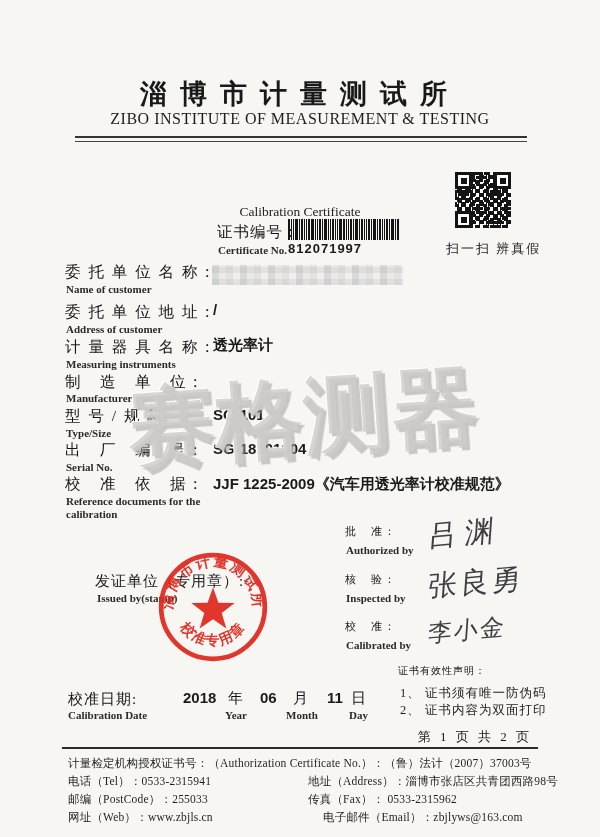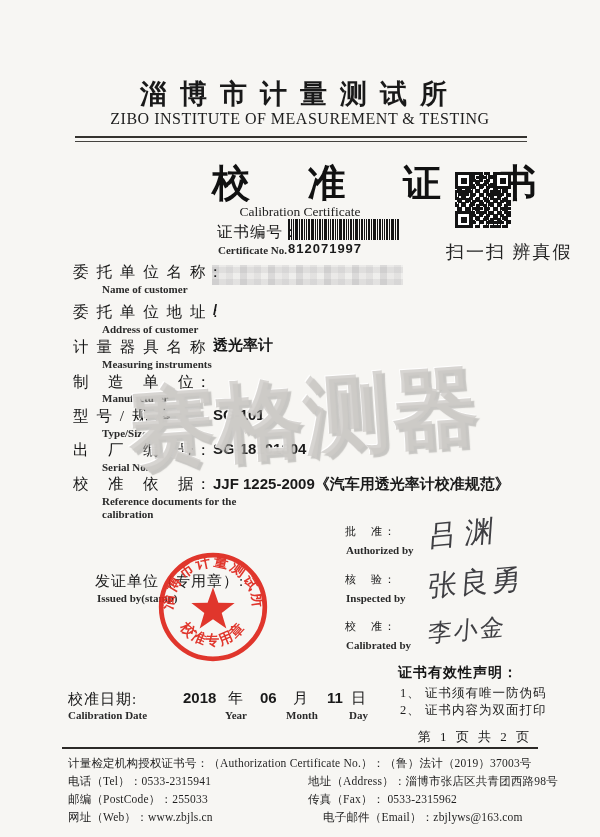--- a/index.html
+++ b/index.html
@@ -78,7 +78,6 @@
   <div class="abs zh org-en">ZIBO INSTITUTE OF MEASUREMENT &amp; TESTING</div>
   <div class="abs rule-top"></div>
 
-  <div class="abs zh title-zh">校 准 证 书</div>
   <div class="abs zh title-en">Calibration Certificate</div>
 
   <div class="abs zh certno-zh">证书编号：</div>

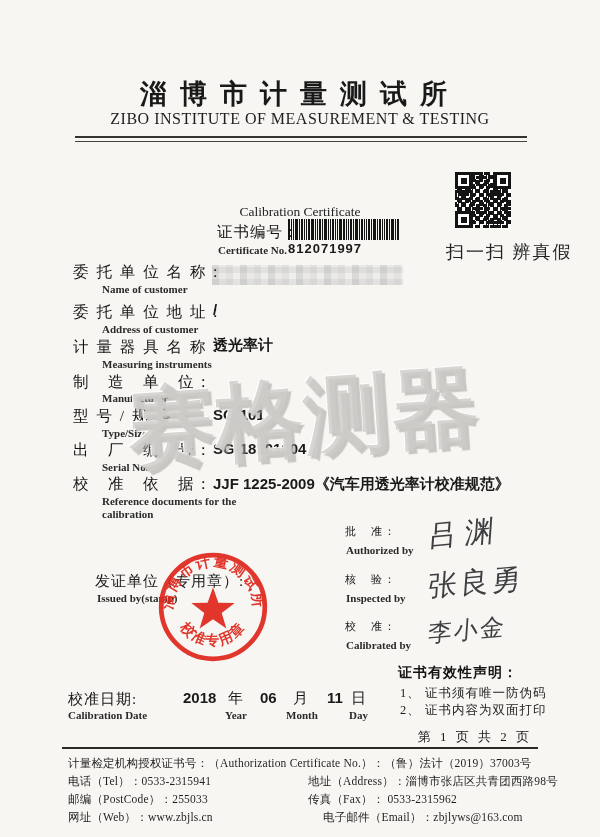--- a/index.html
+++ b/index.html
@@ -32,7 +32,7 @@
         #fdfdfd;}
   .finder{position:absolute;width:17px;height:17px;border:3px solid #141414;background:#fff;box-sizing:border-box;}
   .finder>div{position:absolute;left:2.5px;top:2.5px;width:6px;height:6px;background:#141414;}
-  .qr-caption{top:240px;left:446px;font-size:18px;letter-spacing:2px;color:#222;}
+  .qr-caption{top:240px;left:446px;font-size:13px;letter-spacing:2px;color:#222;}
   
   .f-zh{left:73px;font-size:15.5px;letter-spacing:2px;color:#161616;white-space:nowrap;}
   .f-en{left:66px;font-size:11px;width:150px;line-height:13px;margin-left:36px;}

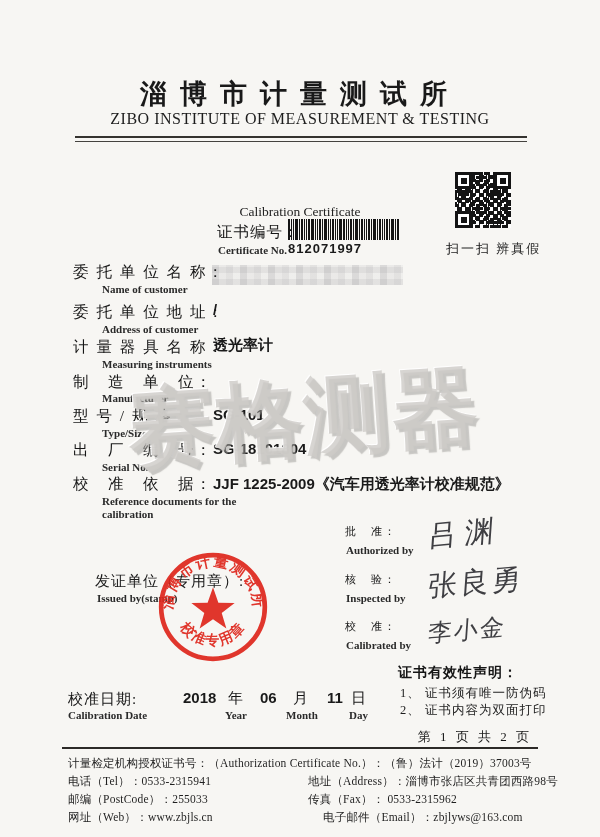--- a/index.html
+++ b/index.html
@@ -34,7 +34,7 @@
   .finder>div{position:absolute;left:2.5px;top:2.5px;width:6px;height:6px;background:#141414;}
   .qr-caption{top:240px;left:446px;font-size:13px;letter-spacing:2px;color:#222;}
   
-  .f-zh{left:73px;font-size:15.5px;letter-spacing:2px;color:#161616;white-space:nowrap;}
+  .f-zh{left:65px;font-size:15.5px;letter-spacing:2px;color:#161616;white-space:nowrap;}
   .f-en{left:66px;font-size:11px;width:150px;line-height:13px;margin-left:36px;}
   .f-val{left:213px;font-size:15px;font-family:"Liberation Sans","DejaVu Sans",sans-serif;font-weight:600;color:#1a1a1a;white-space:nowrap;}
   .redacted{top:265px;left:212px;width:191px;height:20px;opacity:.55;

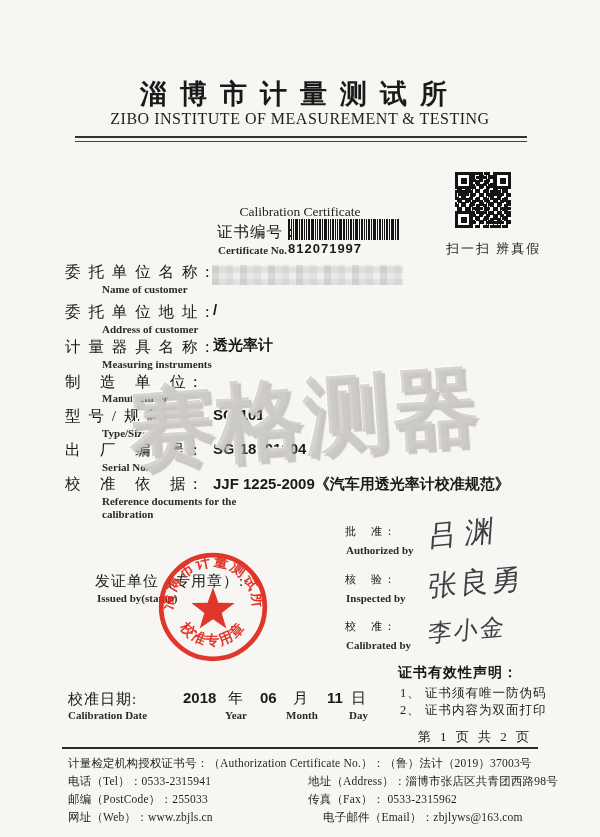--- a/index.html
+++ b/index.html
@@ -35,7 +35,7 @@
   .qr-caption{top:240px;left:446px;font-size:13px;letter-spacing:2px;color:#222;}
   
   .f-zh{left:65px;font-size:15.5px;letter-spacing:2px;color:#161616;white-space:nowrap;}
-  .f-en{left:66px;font-size:11px;width:150px;line-height:13px;margin-left:36px;}
+  .f-en{left:66px;font-size:11px;width:150px;line-height:13px;}
   .f-val{left:213px;font-size:15px;font-family:"Liberation Sans","DejaVu Sans",sans-serif;font-weight:600;color:#1a1a1a;white-space:nowrap;}
   .redacted{top:265px;left:212px;width:191px;height:20px;opacity:.55;
       background:

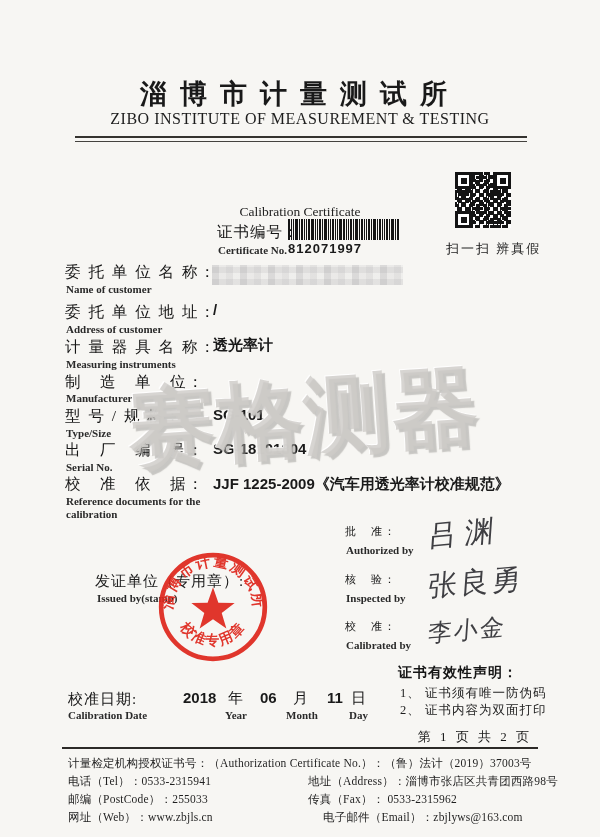--- a/index.html
+++ b/index.html
@@ -56,7 +56,7 @@
   .sig-name{left:428px;font-size:29px;color:#26262b;letter-spacing:8px;white-space:nowrap;
       transform:rotate(-5deg) skewX(-9deg);opacity:.88;}
   
-  .valid-title{top:664px;left:398px;font-size:14px;font-weight:700;letter-spacing:1px;color:#151515;}
+  .valid-title{top:664px;left:398px;font-size:10px;font-weight:400;letter-spacing:1px;color:#151515;}
   .valid-item{left:400px;font-size:12.5px;letter-spacing:1px;color:#1c1c1c;}
   
   .date-zh{top:690px;left:68px;font-size:15px;letter-spacing:1px;color:#151515;}

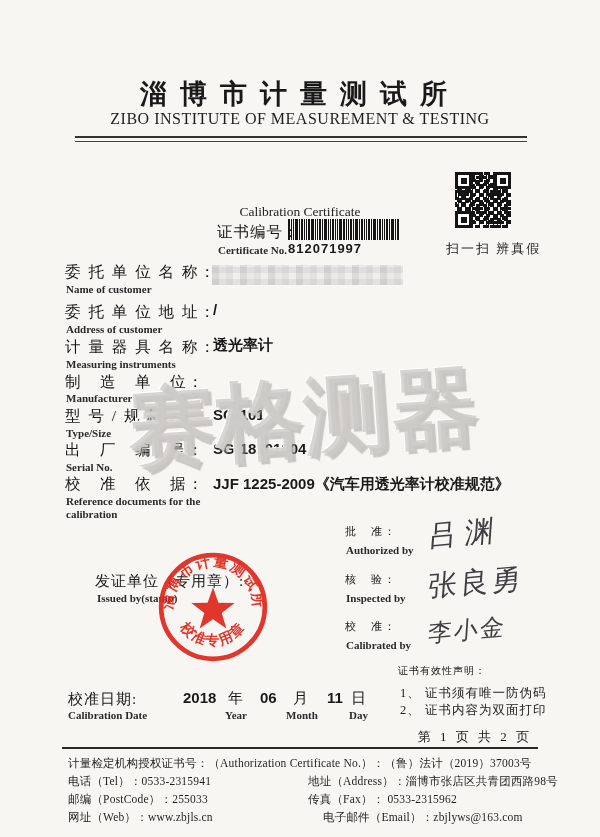--- a/index.html
+++ b/index.html
@@ -223,7 +223,7 @@
   <div class="abs zh pageno">第 1 页 共 2 页</div>
   <div class="abs rule-bottom"></div>
 
-  <div class="abs zh foot" style="top:756px;left:68px">计量检定机构授权证书号：（Authorization Certificate No.）：（鲁）法计（2019）37003号</div>
+  <div class="abs zh foot" style="top:756px;left:68px">计量检定机构授权证书号：（Authorization Certificate No.）：（鲁）法计（2007）37003号</div>
   <div class="abs zh foot" style="top:774px;left:68px">电话（Tel）：0533-2315941</div>
   <div class="abs zh foot" style="top:774px;left:308px">地址（Address）：淄博市张店区共青团西路98号</div>
   <div class="abs zh foot" style="top:792px;left:68px">邮编（PostCode）：255033</div>

